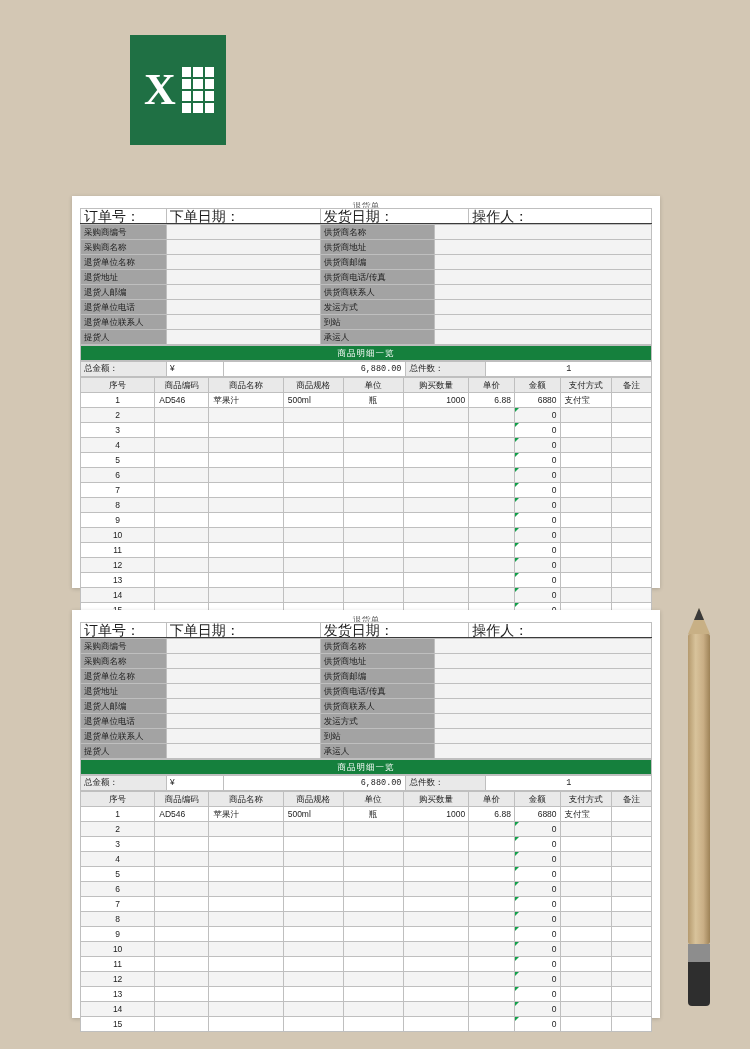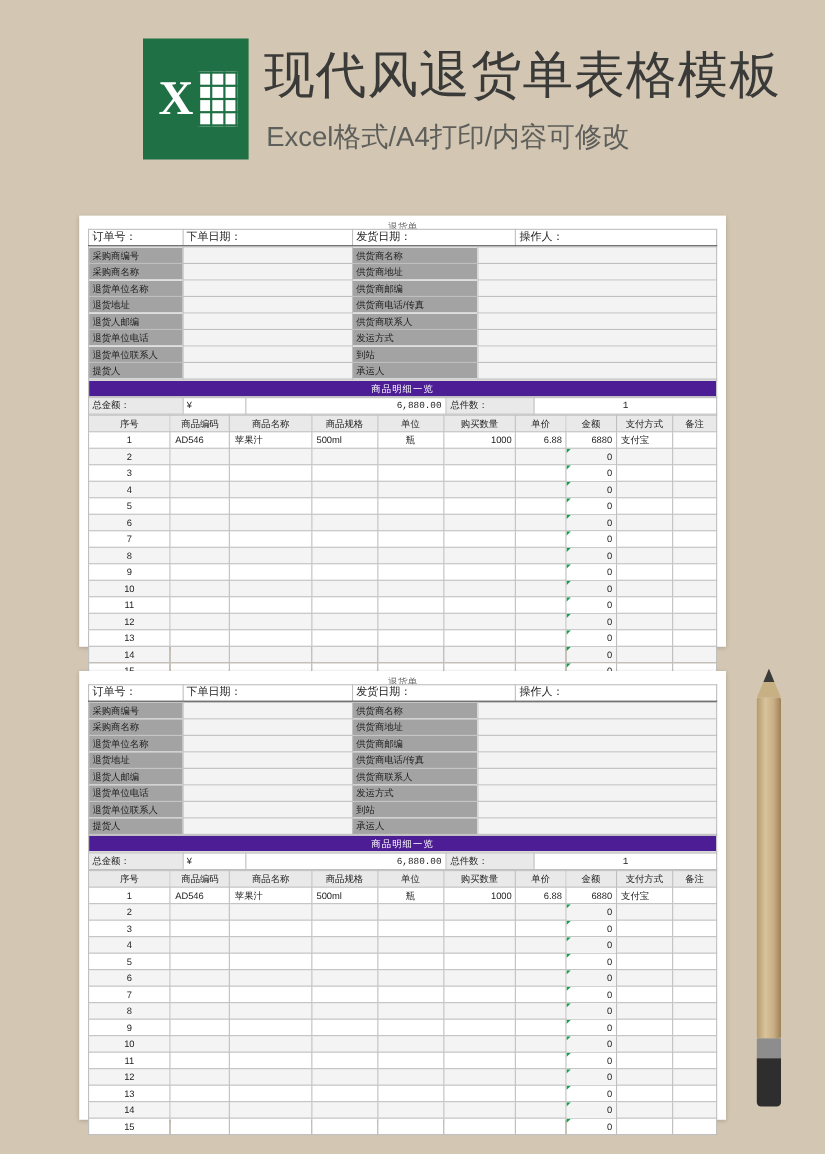--- a/index.html
+++ b/index.html
@@ -209,7 +209,6 @@
       </div>
     </div>
   </div>
-  <div class="title-main">现代风退货单表格模板</div>
   <div class="title-sub">Excel格式/A4打印/内容可修改</div>
 </div>
 

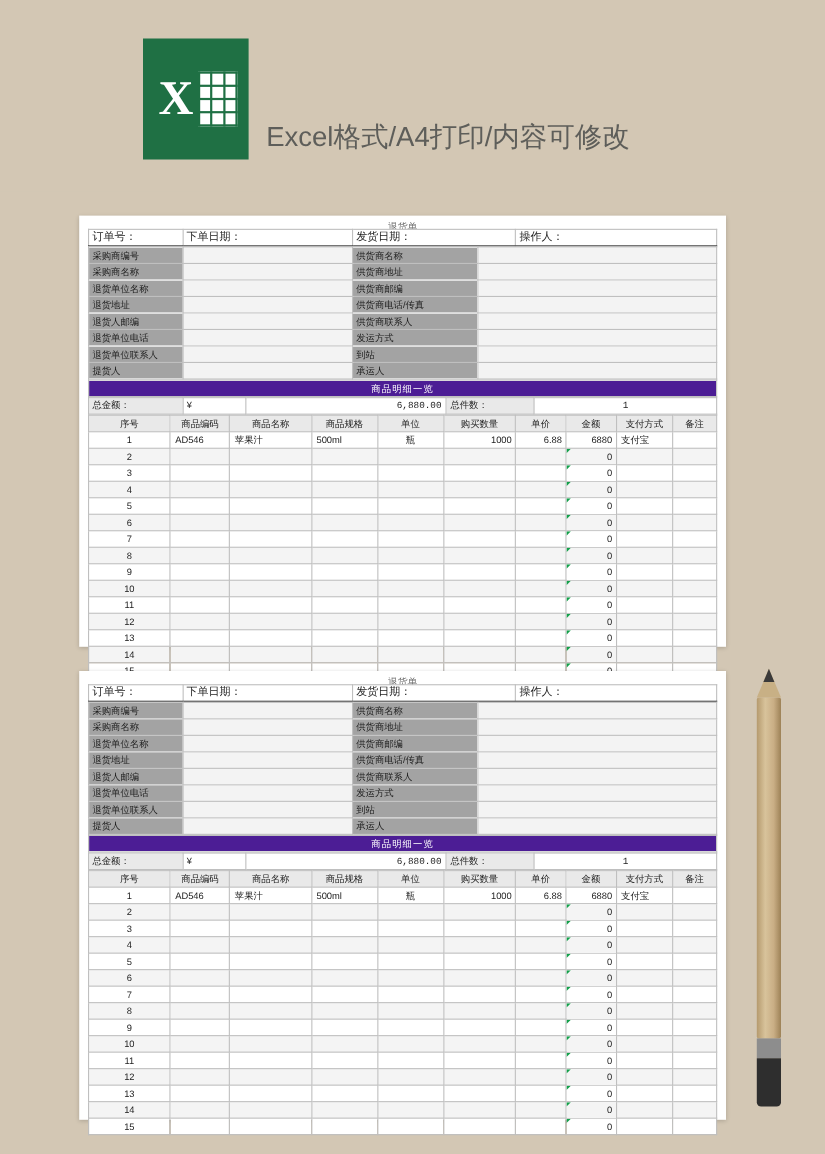--- a/index.html
+++ b/index.html
@@ -209,7 +209,6 @@
       </div>
     </div>
   </div>
-  <div class="title-sub">Excel格式/A4打印/内容可修改</div>
 </div>
 
 <div class="pencil">

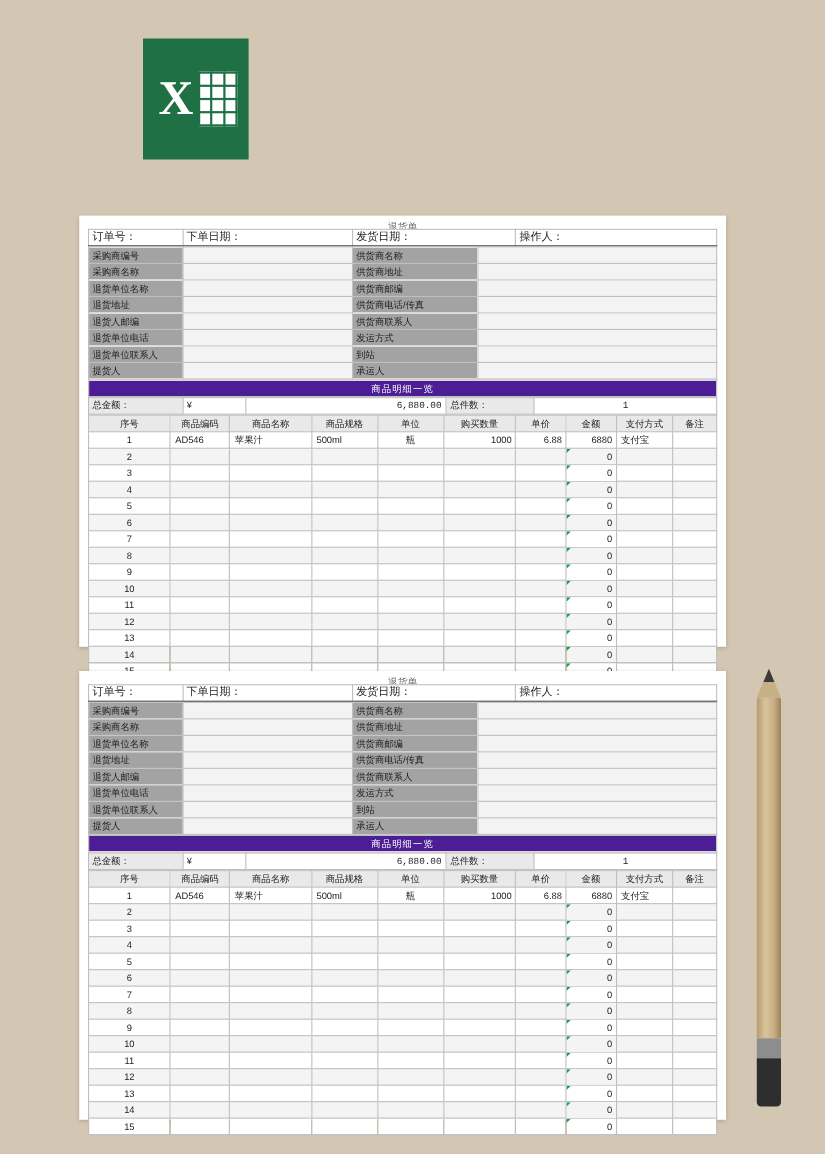--- a/index.html
+++ b/index.html
@@ -142,7 +142,7 @@
   }
   .lbl { background: #a3a3a3; }
   .val { background: #f3f3f3; }
-  .topbar td { border: none; background: #ffffff; font-size: 10px; padding-bottom: 3px; }
+  .topbar td { border: none; background: #ffffff; font-size: 14px; padding-bottom: 3px; }
   .topbar td.bl { border-bottom: 1px solid #3b3b3b; }
 
   .black-band td {

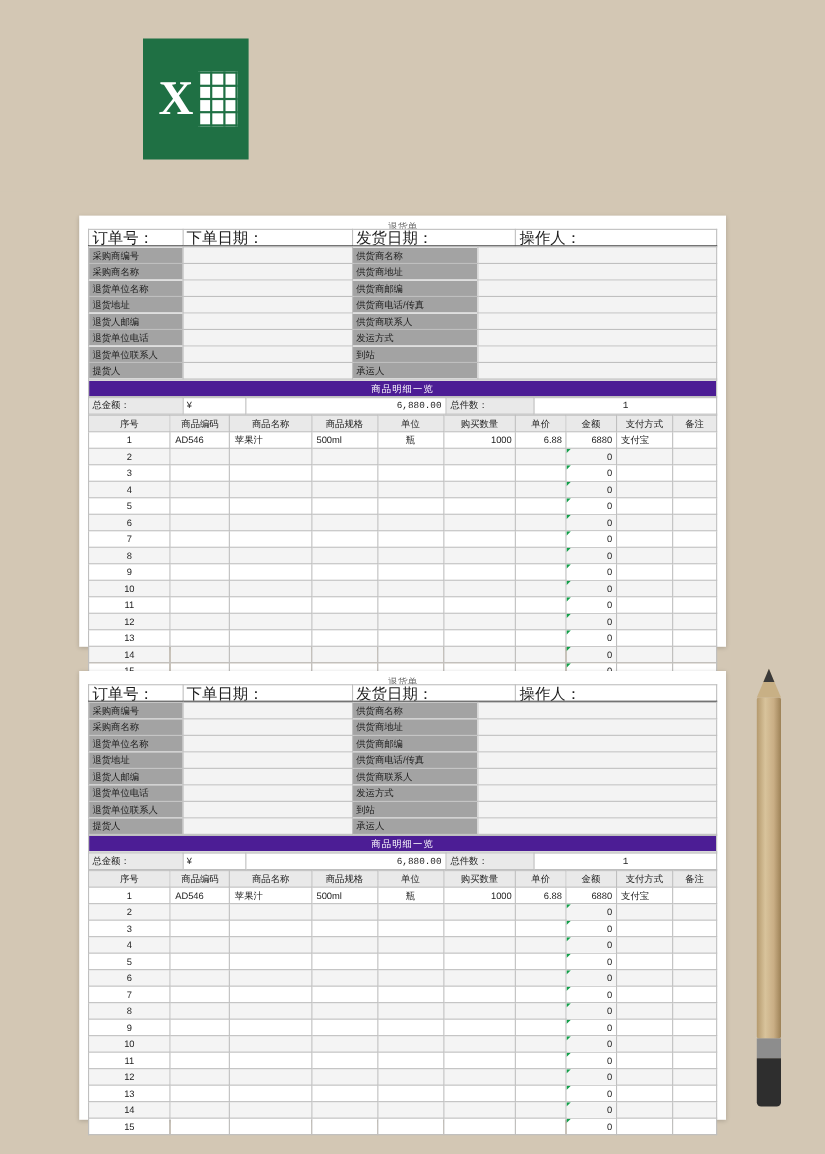--- a/index.html
+++ b/index.html
@@ -146,7 +146,7 @@
   .topbar td.bl { border-bottom: 1px solid #3b3b3b; }
 
   .black-band td {
-    background: #4c1d95;
+    background: #15803d;
     color: #ffffff;
     text-align: center;
     font-weight: bold;

